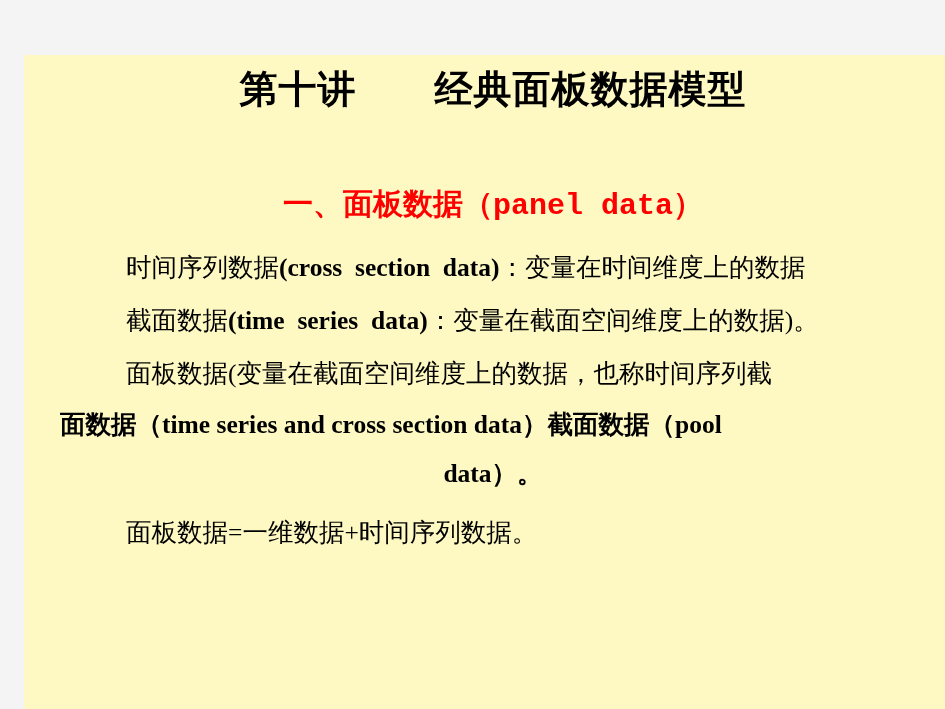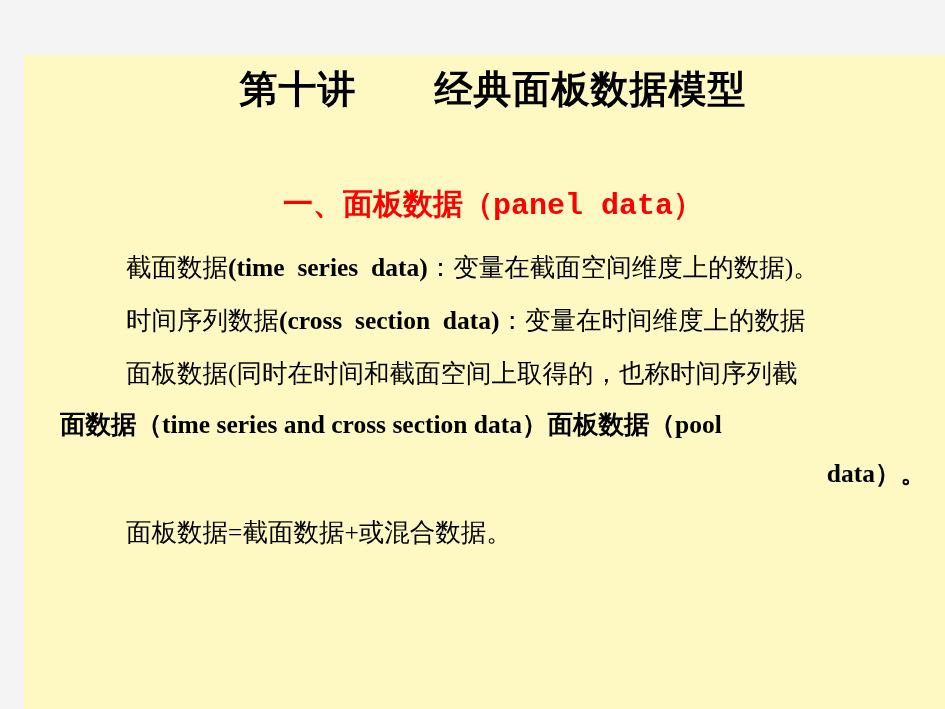--- a/index.html
+++ b/index.html
@@ -117,9 +117,9 @@
   <div class="body-block">
 
 
+    <div class="body-line indent-small"><span>时间序列数据</span><span class="b">(cross  section  data)</span><span>：变量在时间维度上的数据</span></div>
+
     <div class="body-line indent-small"><span>截面数据</span><span class="b">(time  series  data)</span><span>：变量在截面空间维度上的数据)。</span></div>
-
-    <div class="body-line indent-small"><span>时间序列数据</span><span class="b">(cross  section  data)</span><span>：变量在时间维度上的数据</span></div>
 
 
     <div class="body-line indent">面板数据(同时在时间和截面空间上取得的，也称时间序列截</div>

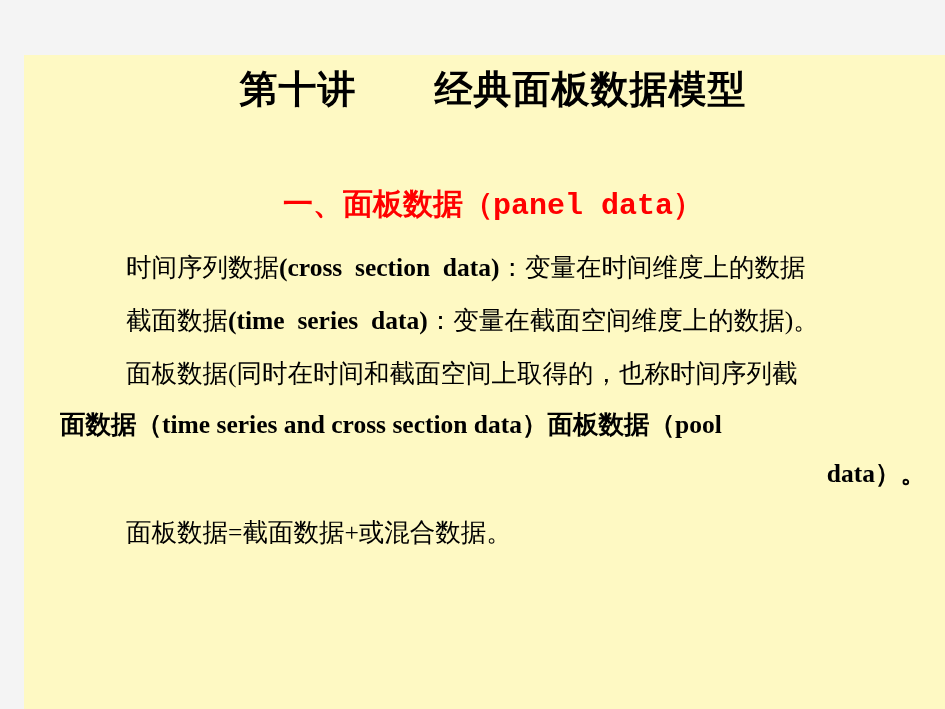--- a/index.html
+++ b/index.html
@@ -122,7 +122,7 @@
     <div class="body-line indent-small"><span>截面数据</span><span class="b">(time  series  data)</span><span>：变量在截面空间维度上的数据)。</span></div>
 
 
-    <div class="body-line indent">面板数据(同时在时间和截面空间上取得的，也称时间序列截</div>
+    <div class="body-line indent">面板数据(变量在截面空间维度上的数据，也称时间序列截</div>
 
     <div class="para-bold flush"><span>面数据（time  series  and  cross  section  data）面板数据（pool</span></div>
 

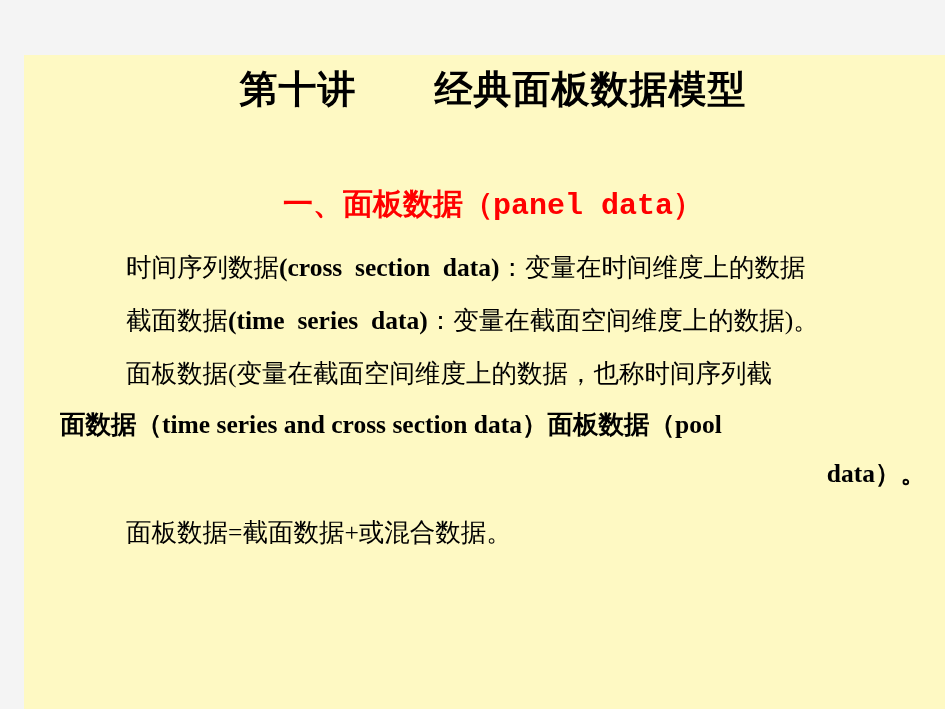--- a/index.html
+++ b/index.html
@@ -124,7 +124,7 @@
 
     <div class="body-line indent">面板数据(变量在截面空间维度上的数据，也称时间序列截</div>
 
-    <div class="para-bold flush"><span>面数据（time  series  and  cross  section  data）面板数据（pool</span></div>
+    <div class="para-bold flush"><span>面数据（time  series  and  cross  section  data）截面数据（pool</span></div>
 
     <div class="para-bold flush last"><span>data）。</span></div>
 

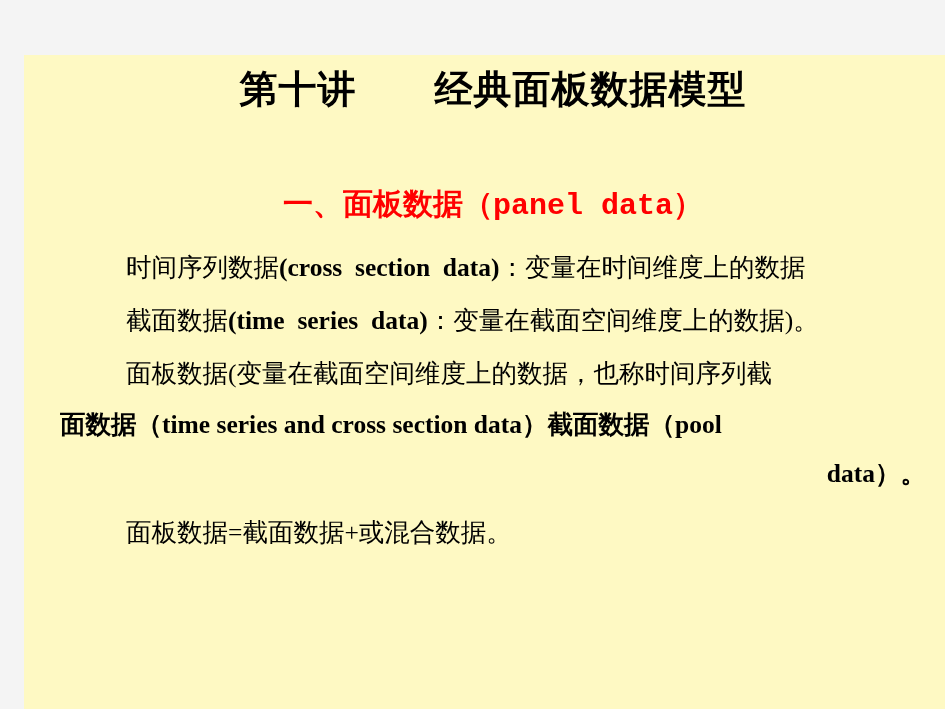--- a/index.html
+++ b/index.html
@@ -101,7 +101,7 @@
     text-justify: inter-character;
   }
   .para-bold.last > span {
-    text-align: right;
+    text-align: center;
     font-family: Liberation Serif, serif;
   }
 </style>

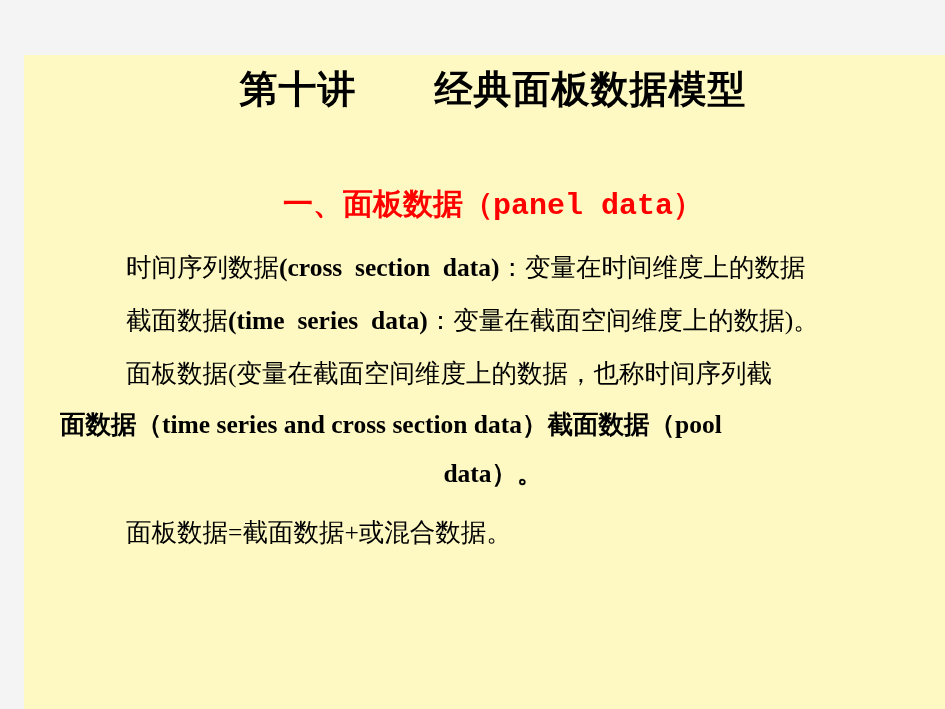--- a/index.html
+++ b/index.html
@@ -128,7 +128,7 @@
 
     <div class="para-bold flush last"><span>data）。</span></div>
 
-    <div class="body-line indent" style="margin-top:8px;">面板数据=截面数据+或混合数据。</div>
+    <div class="body-line indent" style="margin-top:8px;">面板数据=一维数据+时间序列数据。</div>
 
   </div>
 </div>

